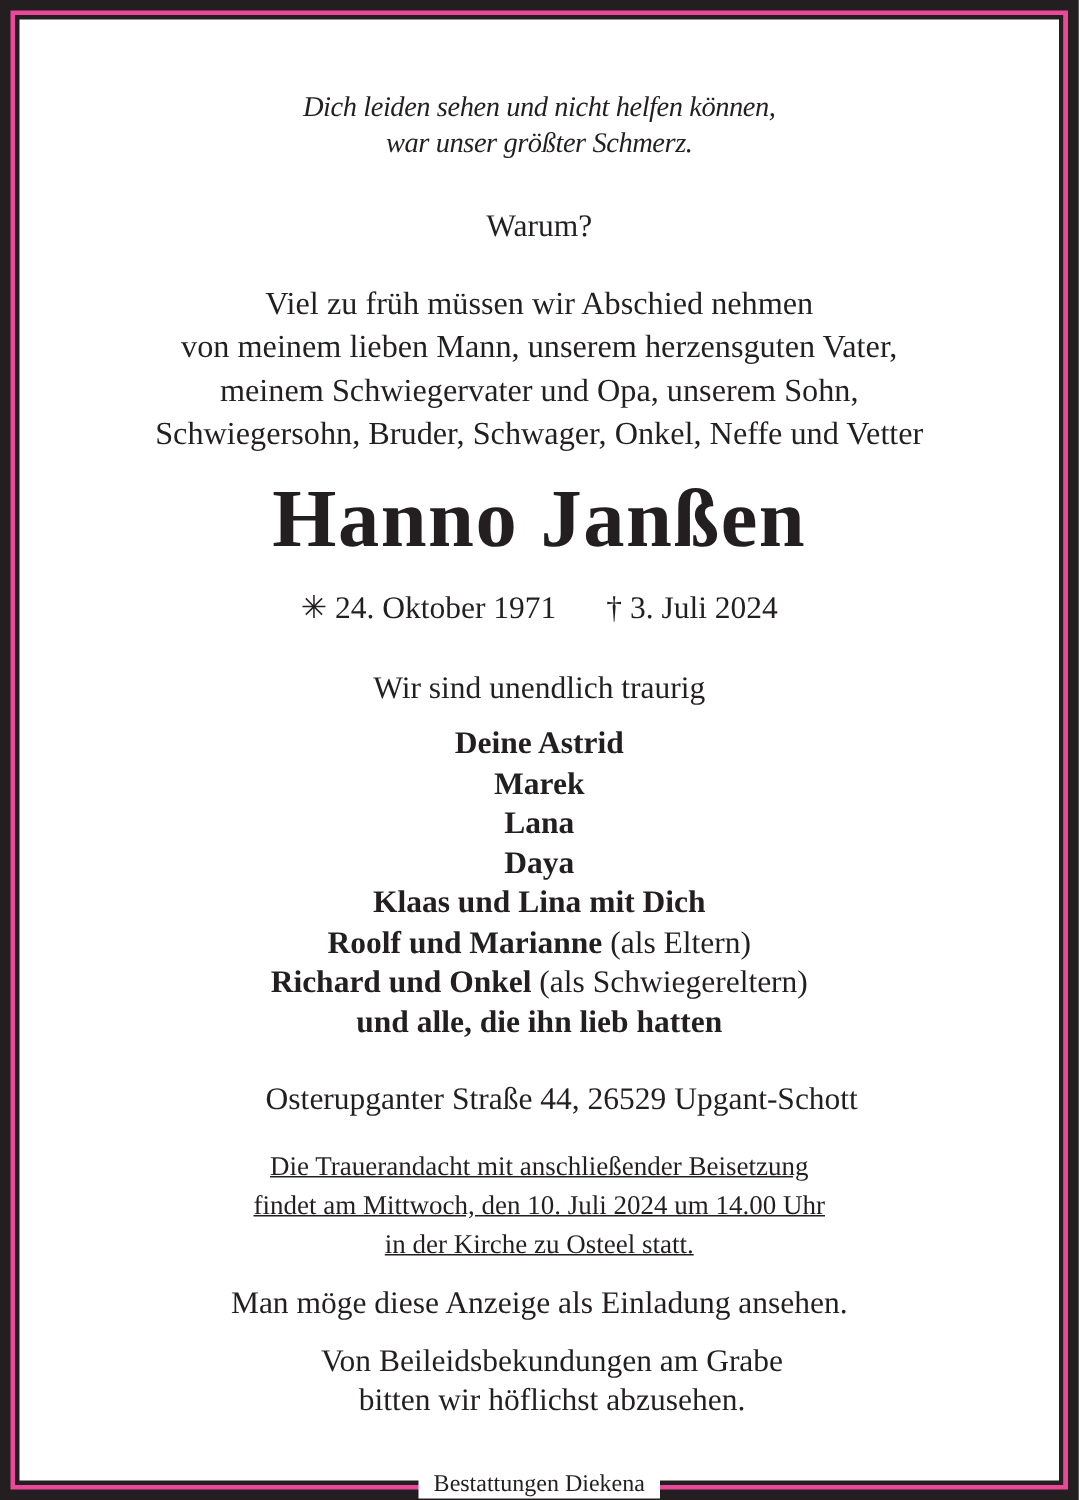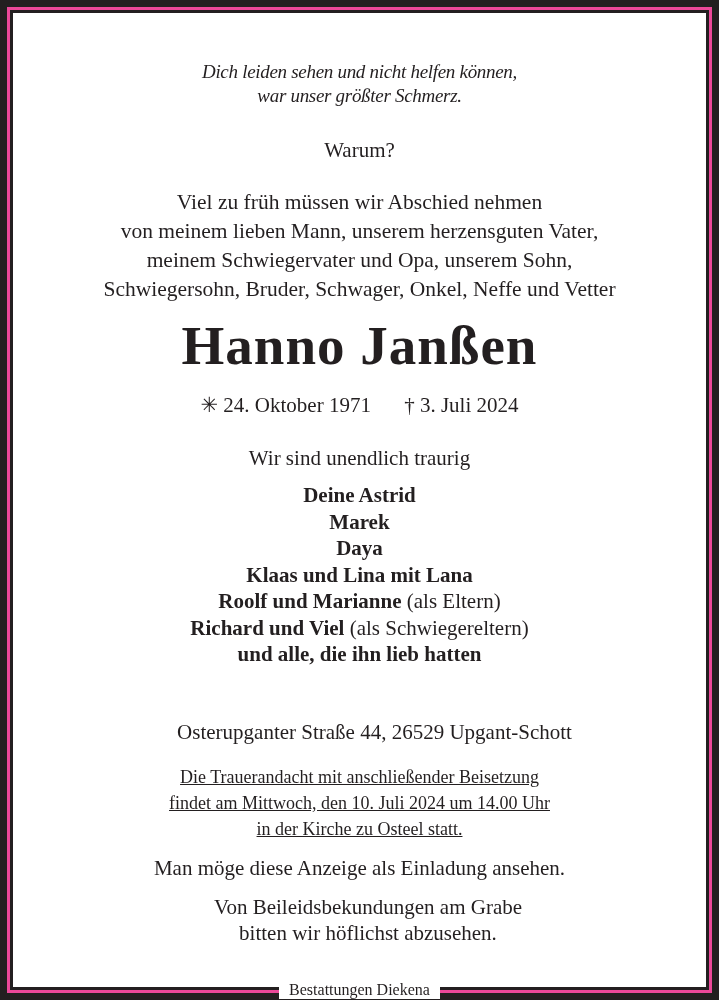--- a/index.html
+++ b/index.html
@@ -50,6 +50,7 @@
       <div class="mourners">
         <div><b>Deine Astrid</b><span></span></div>
         <div><b>Marek</b><span></span></div>
+        <div><b>Lana</b><span></span></div>
         <div><b>Daya</b><span></span></div>
         <div><b>Klaas und Lina mit Lana</b><span></span></div>
         <div><b>Roolf und Marianne</b><span> (als Eltern)</span></div>

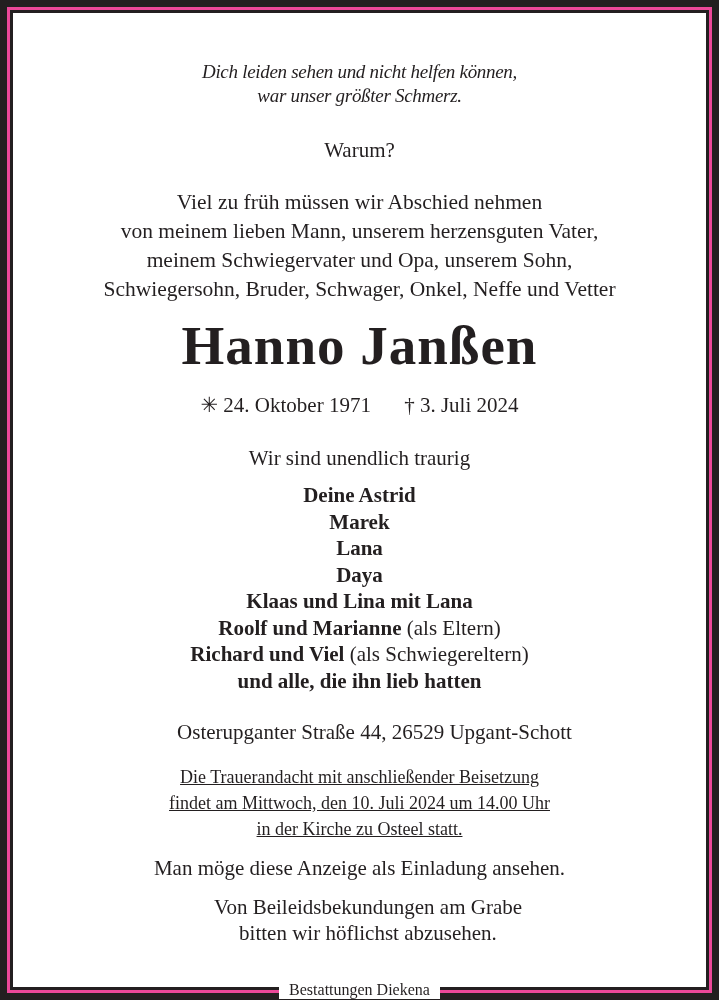--- a/index.html
+++ b/index.html
@@ -52,7 +52,7 @@
         <div><b>Marek</b><span></span></div>
         <div><b>Lana</b><span></span></div>
         <div><b>Daya</b><span></span></div>
-        <div><b>Klaas und Lina mit Lana</b><span></span></div>
+        <div><b>Klaas und Lina mit Dich</b><span></span></div>
         <div><b>Roolf und Marianne</b><span> (als Eltern)</span></div>
         <div><b>Richard und Viel</b><span> (als Schwiegereltern)</span></div>
         <div><b>und alle, die ihn lieb hatten</b><span></span></div>

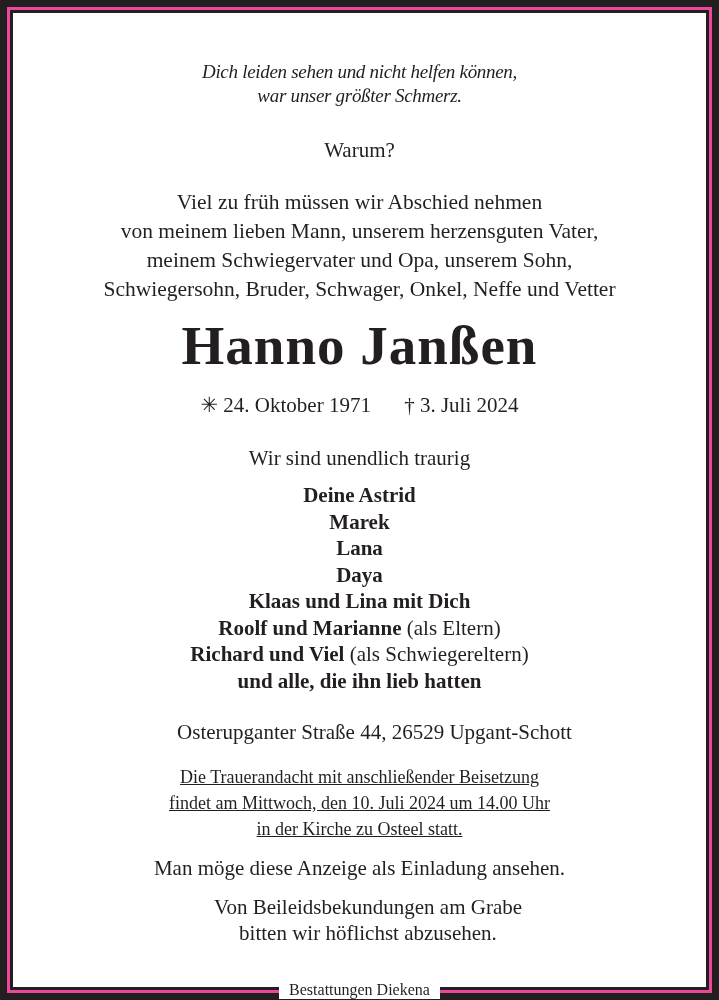--- a/index.html
+++ b/index.html
@@ -54,7 +54,7 @@
         <div><b>Daya</b><span></span></div>
         <div><b>Klaas und Lina mit Dich</b><span></span></div>
         <div><b>Roolf und Marianne</b><span> (als Eltern)</span></div>
-        <div><b>Richard und Viel</b><span> (als Schwiegereltern)</span></div>
+        <div><b>Richard und Onkel</b><span> (als Schwiegereltern)</span></div>
         <div><b>und alle, die ihn lieb hatten</b><span></span></div>
       </div>
       <div class="address">Osterupganter Straße 44, 26529 Upgant-Schott</div>

